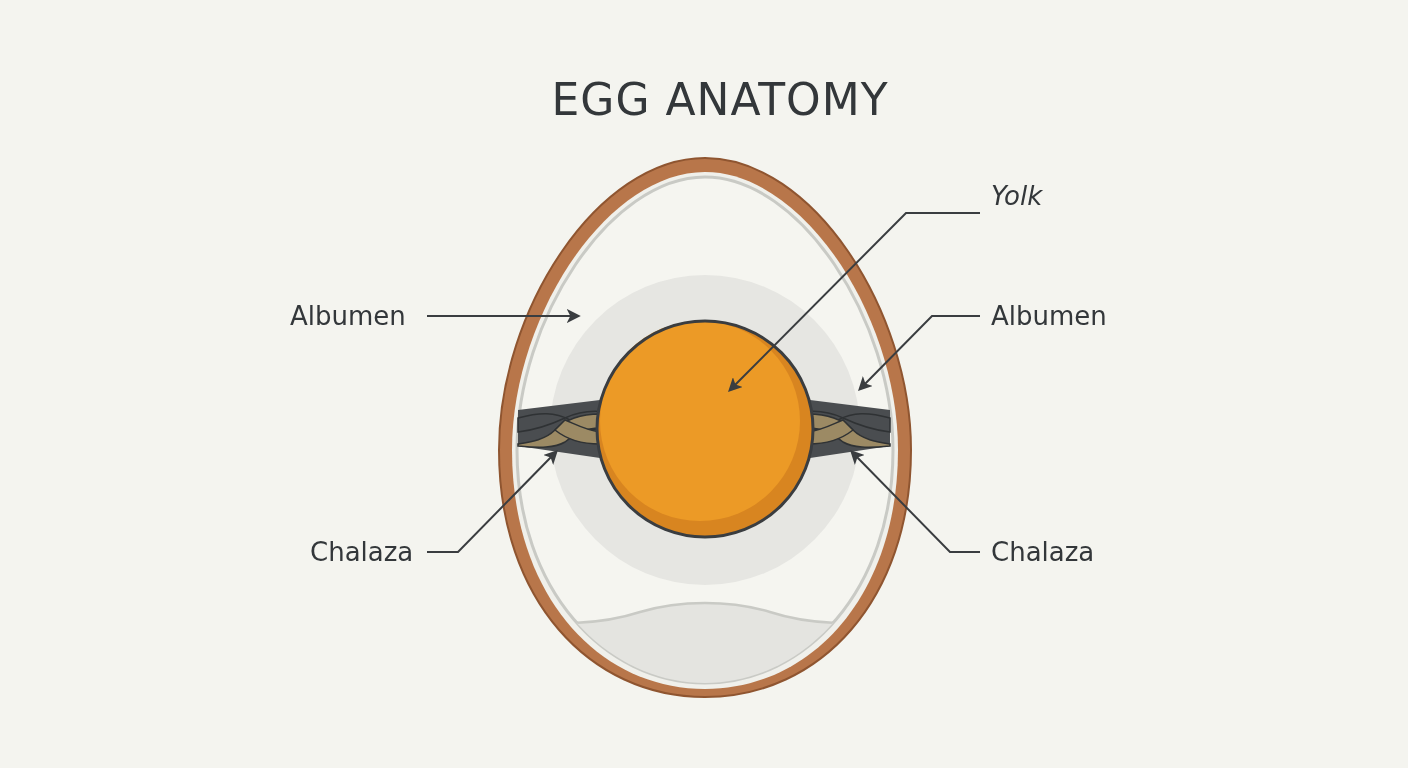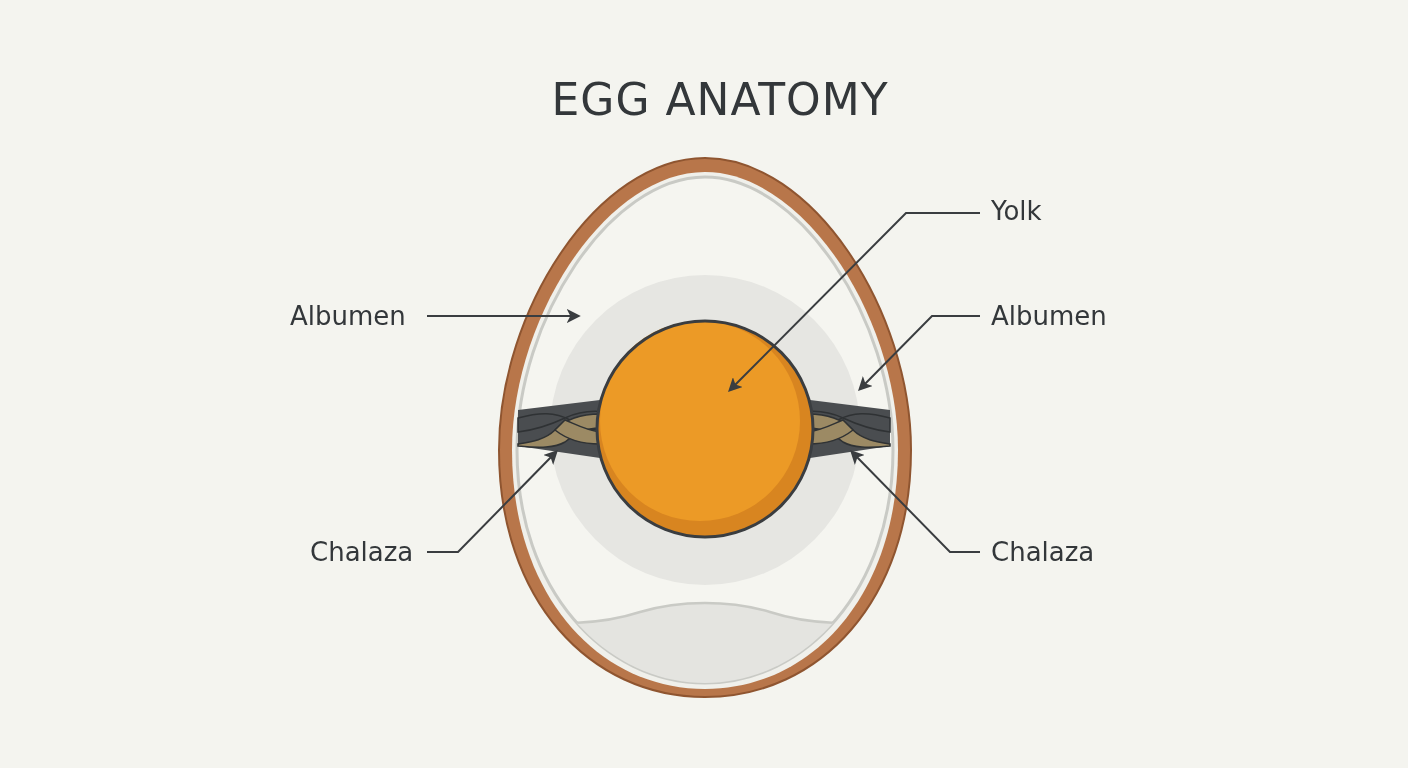--- a/index.html
+++ b/index.html
@@ -87,7 +87,7 @@
   </g>
 </svg>
 
-<div class="label" style="left:991px; top:196px;">Yolk</div>
+<div class="label" style="left:991px; top:181px;font-style:italic;">Yolk</div>
 <div class="label" style="left:290px; top:301px;">Albumen</div>
 <div class="label" style="left:991px; top:301px;">Albumen</div>
 <div class="label" style="left:310px; top:537px;">Chalaza</div>

